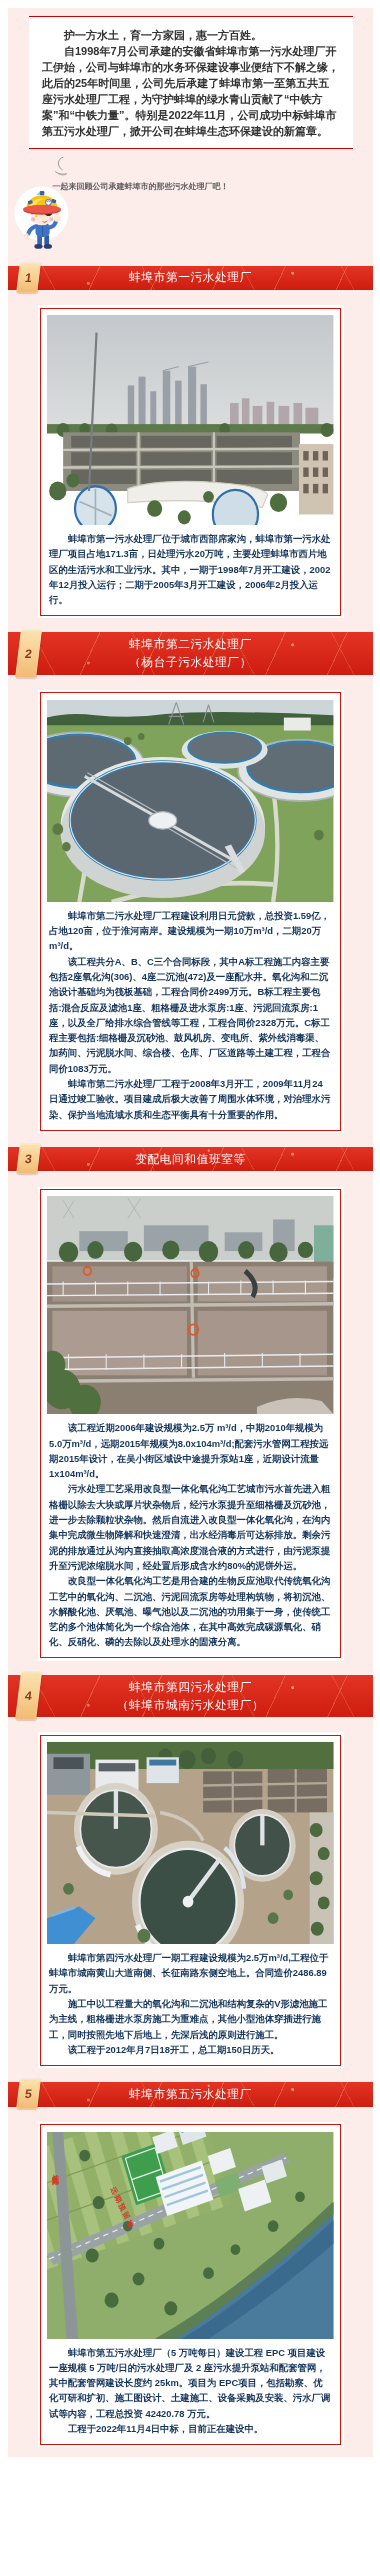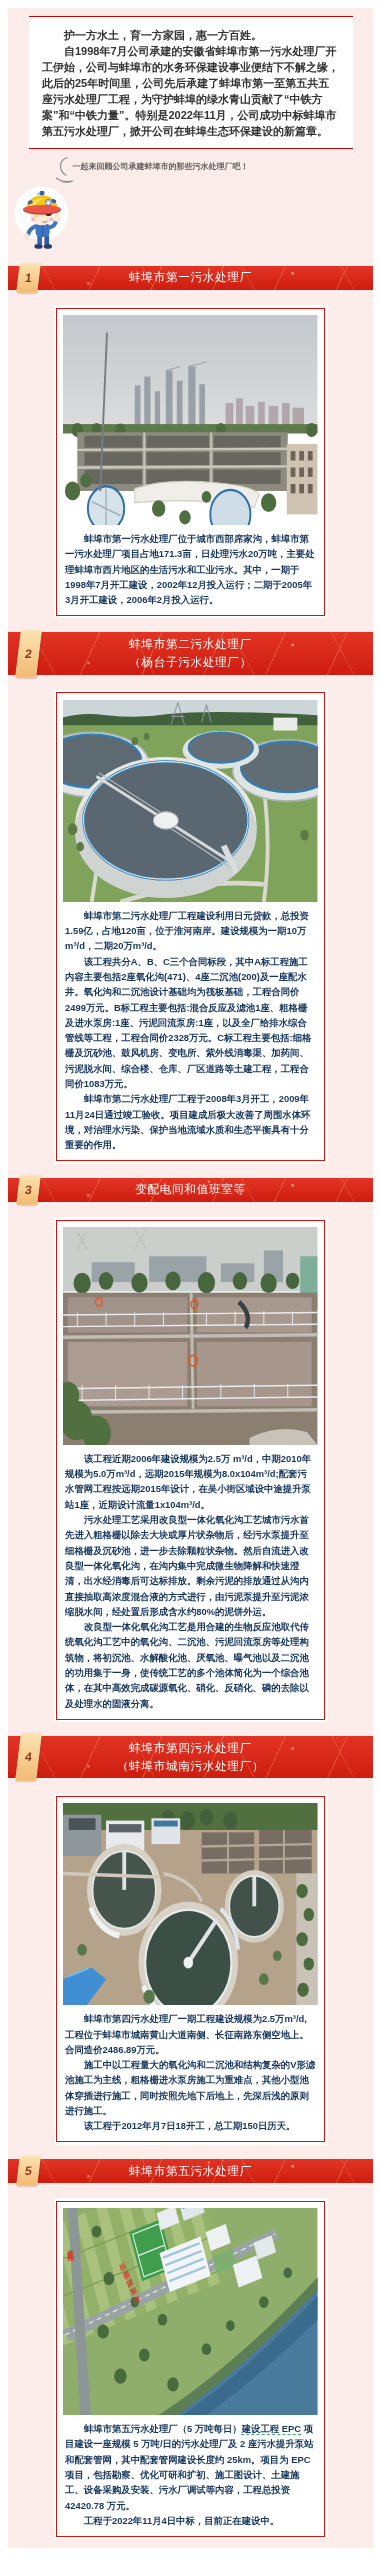--- a/index.html
+++ b/index.html
@@ -14,7 +14,7 @@
     color:#333333;font-weight:600;}
 
   
-  .bubble{display:flex;align-items:flex-start;margin:7px 0 0 45px;height:28px;}
+  .bubble{display:flex;align-items:flex-start;margin:7px 0 0 45px;height:28px;flex-direction:column;}
   .bubble-tail{flex:0 0 20px;height:28px;}
   .bubble-text{font-size:8px;color:#5f5f5f;font-weight:600;padding-top:5.3px;}
   .mascot{width:60px;height:66px;margin:0 0 0 4.7px;}

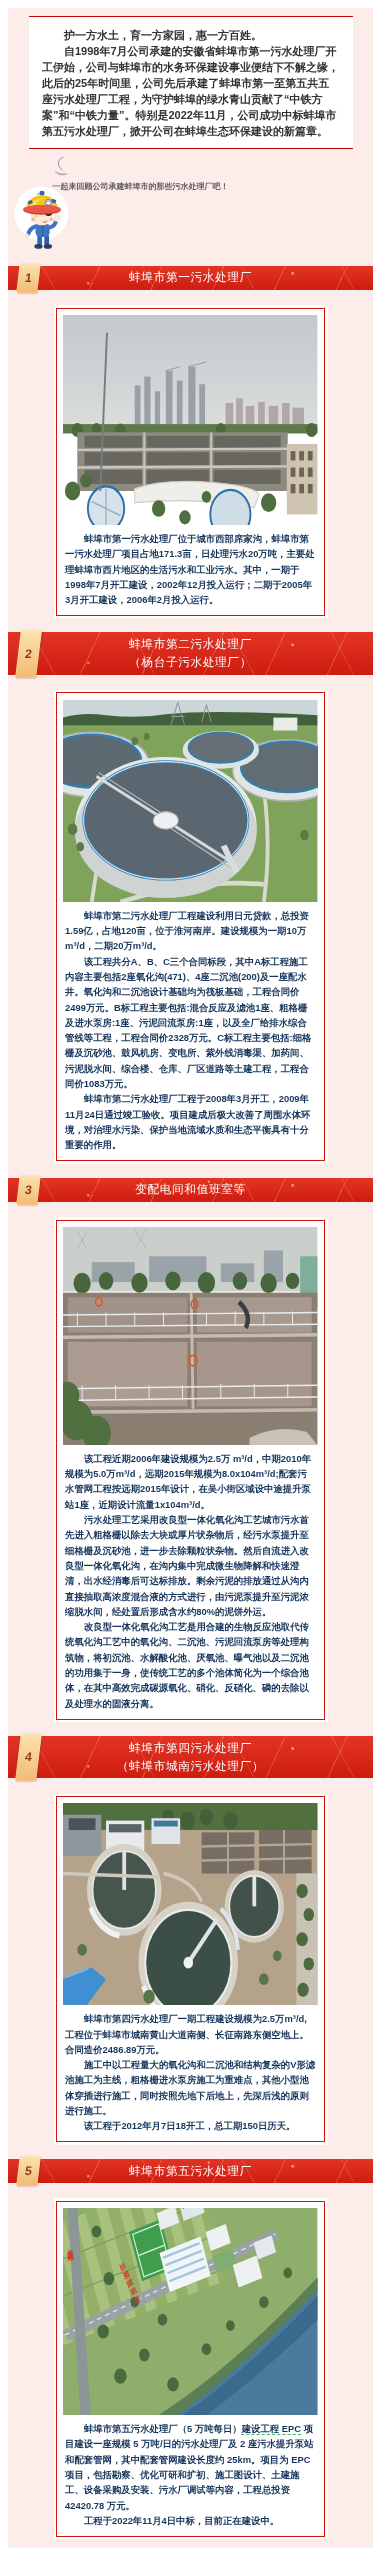--- a/index.html
+++ b/index.html
@@ -40,7 +40,7 @@
     font-size:12.3px;font-weight:700;color:#8f3a1f;}
 
   
-  .card{width:274px;margin:15.3px auto 0;background:#ffffff;padding:2.3px;box-sizing:border-box;}
+  .card{width:306px;margin:15.3px auto 0;background:#ffffff;padding:2.3px;box-sizing:border-box;}
   .card-inner{border:1.2px solid #d2150a;padding:6.5px;}
   .photo{display:block;width:100%;}
   .ph1{height:210px}.ph2{height:202px}.ph3{height:218px}.ph4{height:202px}.ph5{height:207px}

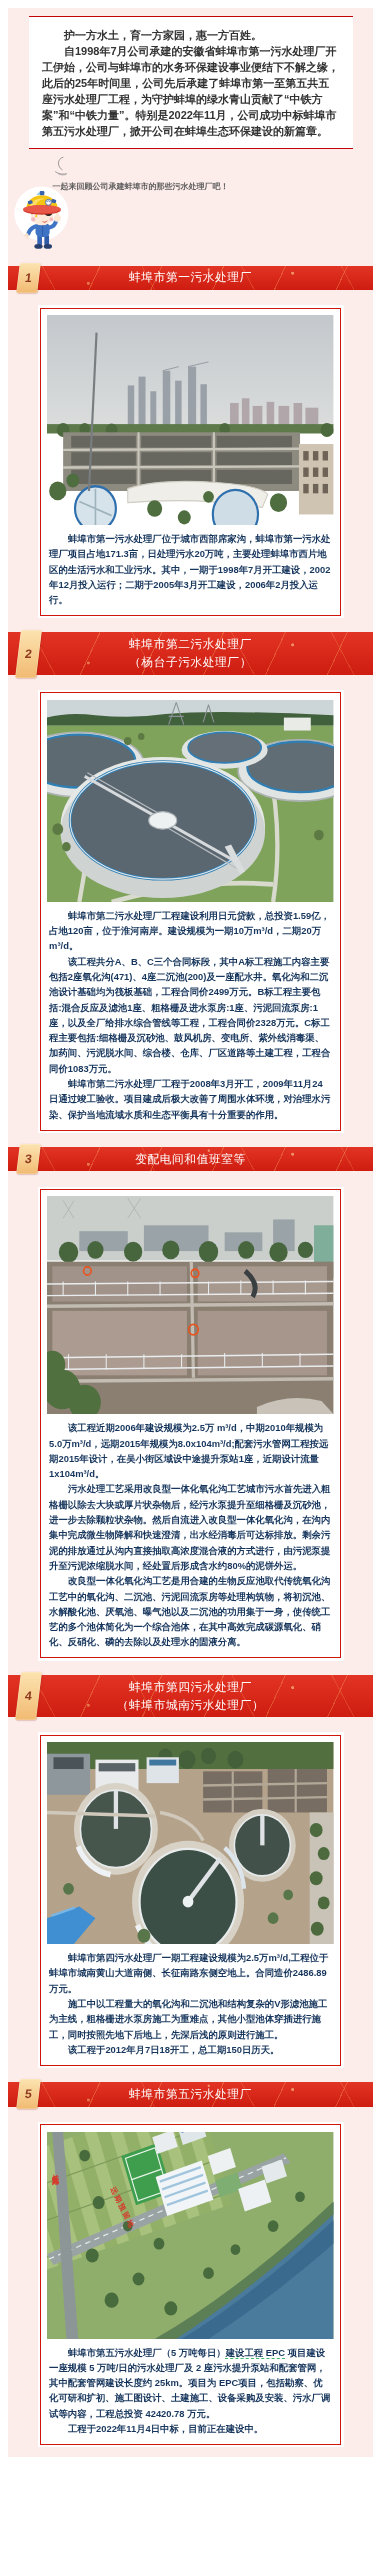--- a/index.html
+++ b/index.html
@@ -272,7 +272,7 @@
         </svg>
         <div class="card-text">
           <p>蚌埠市第二污水处理厂工程建设利用日元贷款，总投资1.59亿，占地120亩，位于淮河南岸。建设规模为一期10万m³/d，二期20万m³/d。</p>
-          <p>该工程共分A、B、C三个合同标段，其中A标工程施工内容主要包括2座氧化沟(471)、4座二沉池(200)及一座配水井。氧化沟和二沉池设计基础均为筏板基础，工程合同价2499万元。B标工程主要包括:混合反应及滤池1座、粗格栅及进水泵房:1座、污泥回流泵房:1座，以及全厂给排水综合管线等工程，工程合同价2328万元。C标工程主要包括:细格栅及沉砂池、鼓风机房、变电所、紫外线消毒渠、加药间、污泥脱水间、综合楼、仓库、厂区道路等土建工程，工程合同价1083万元。</p>
+          <p>该工程共分A、B、C三个合同标段，其中A标工程施工内容主要包括2座氧化沟(306)、4座二沉池(472)及一座配水井。氧化沟和二沉池设计基础均为筏板基础，工程合同价2499万元。B标工程主要包括:混合反应及滤池1座、粗格栅及进水泵房:1座、污泥回流泵房:1座，以及全厂给排水综合管线等工程，工程合同价2328万元。C标工程主要包括:细格栅及沉砂池、鼓风机房、变电所、紫外线消毒渠、加药间、污泥脱水间、综合楼、仓库、厂区道路等土建工程，工程合同价1083万元。</p>
           <p>蚌埠市第二污水处理厂工程于2008年3月开工，2009年11月24日通过竣工验收。项目建成后极大改善了周围水体环境，对治理水污染、保护当地流域水质和生态平衡具有十分重要的作用。</p>
         </div>
       </div>

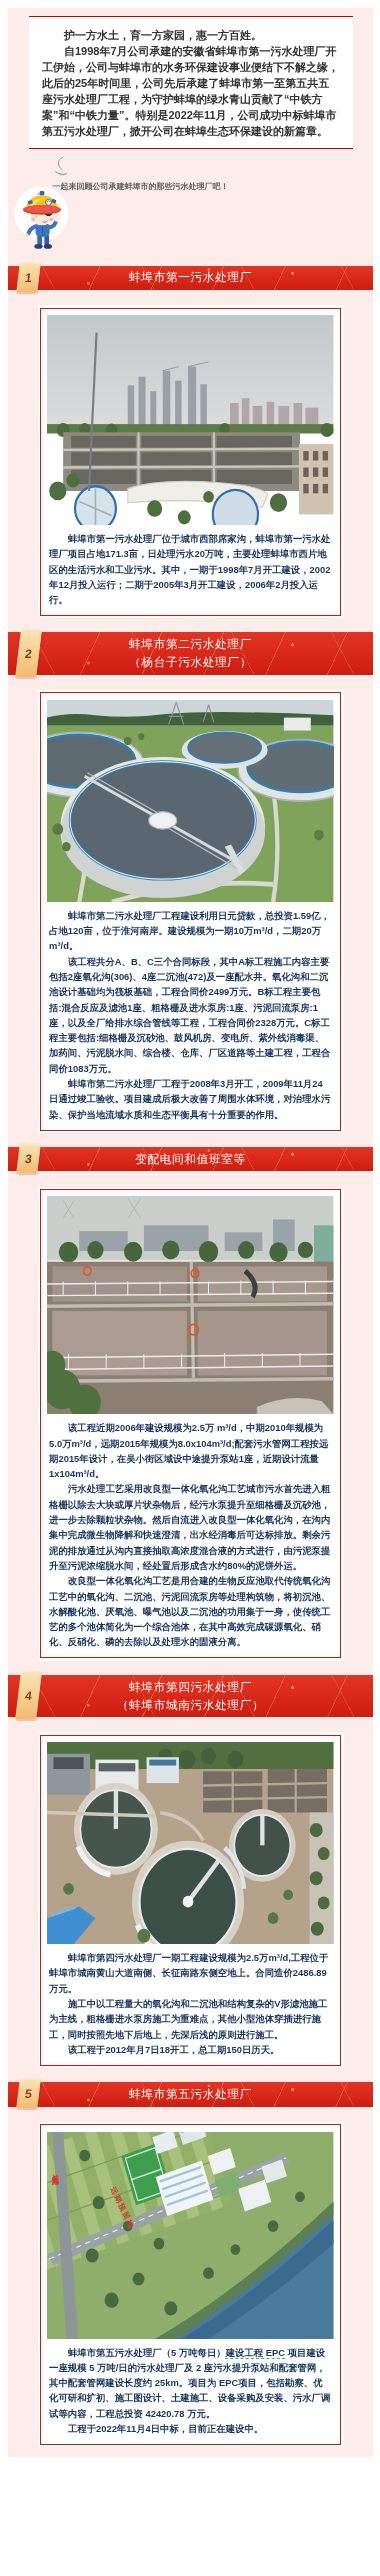--- a/index.html
+++ b/index.html
@@ -47,7 +47,7 @@
   .card-text{margin:5.9px 1.8px 1.2px;}
   .card-text p{margin:0;text-indent:2em;font-size:9.4px;line-height:15.3px;
     color:#17365d;font-weight:600;}
-  .epc-underline{text-decoration:underline;text-decoration-style:dashed;
+  .epc-underline{text-decoration-style:dashed;
     text-decoration-color:#3db56a;text-underline-offset:1.8px;}
 </style>
 </head>

